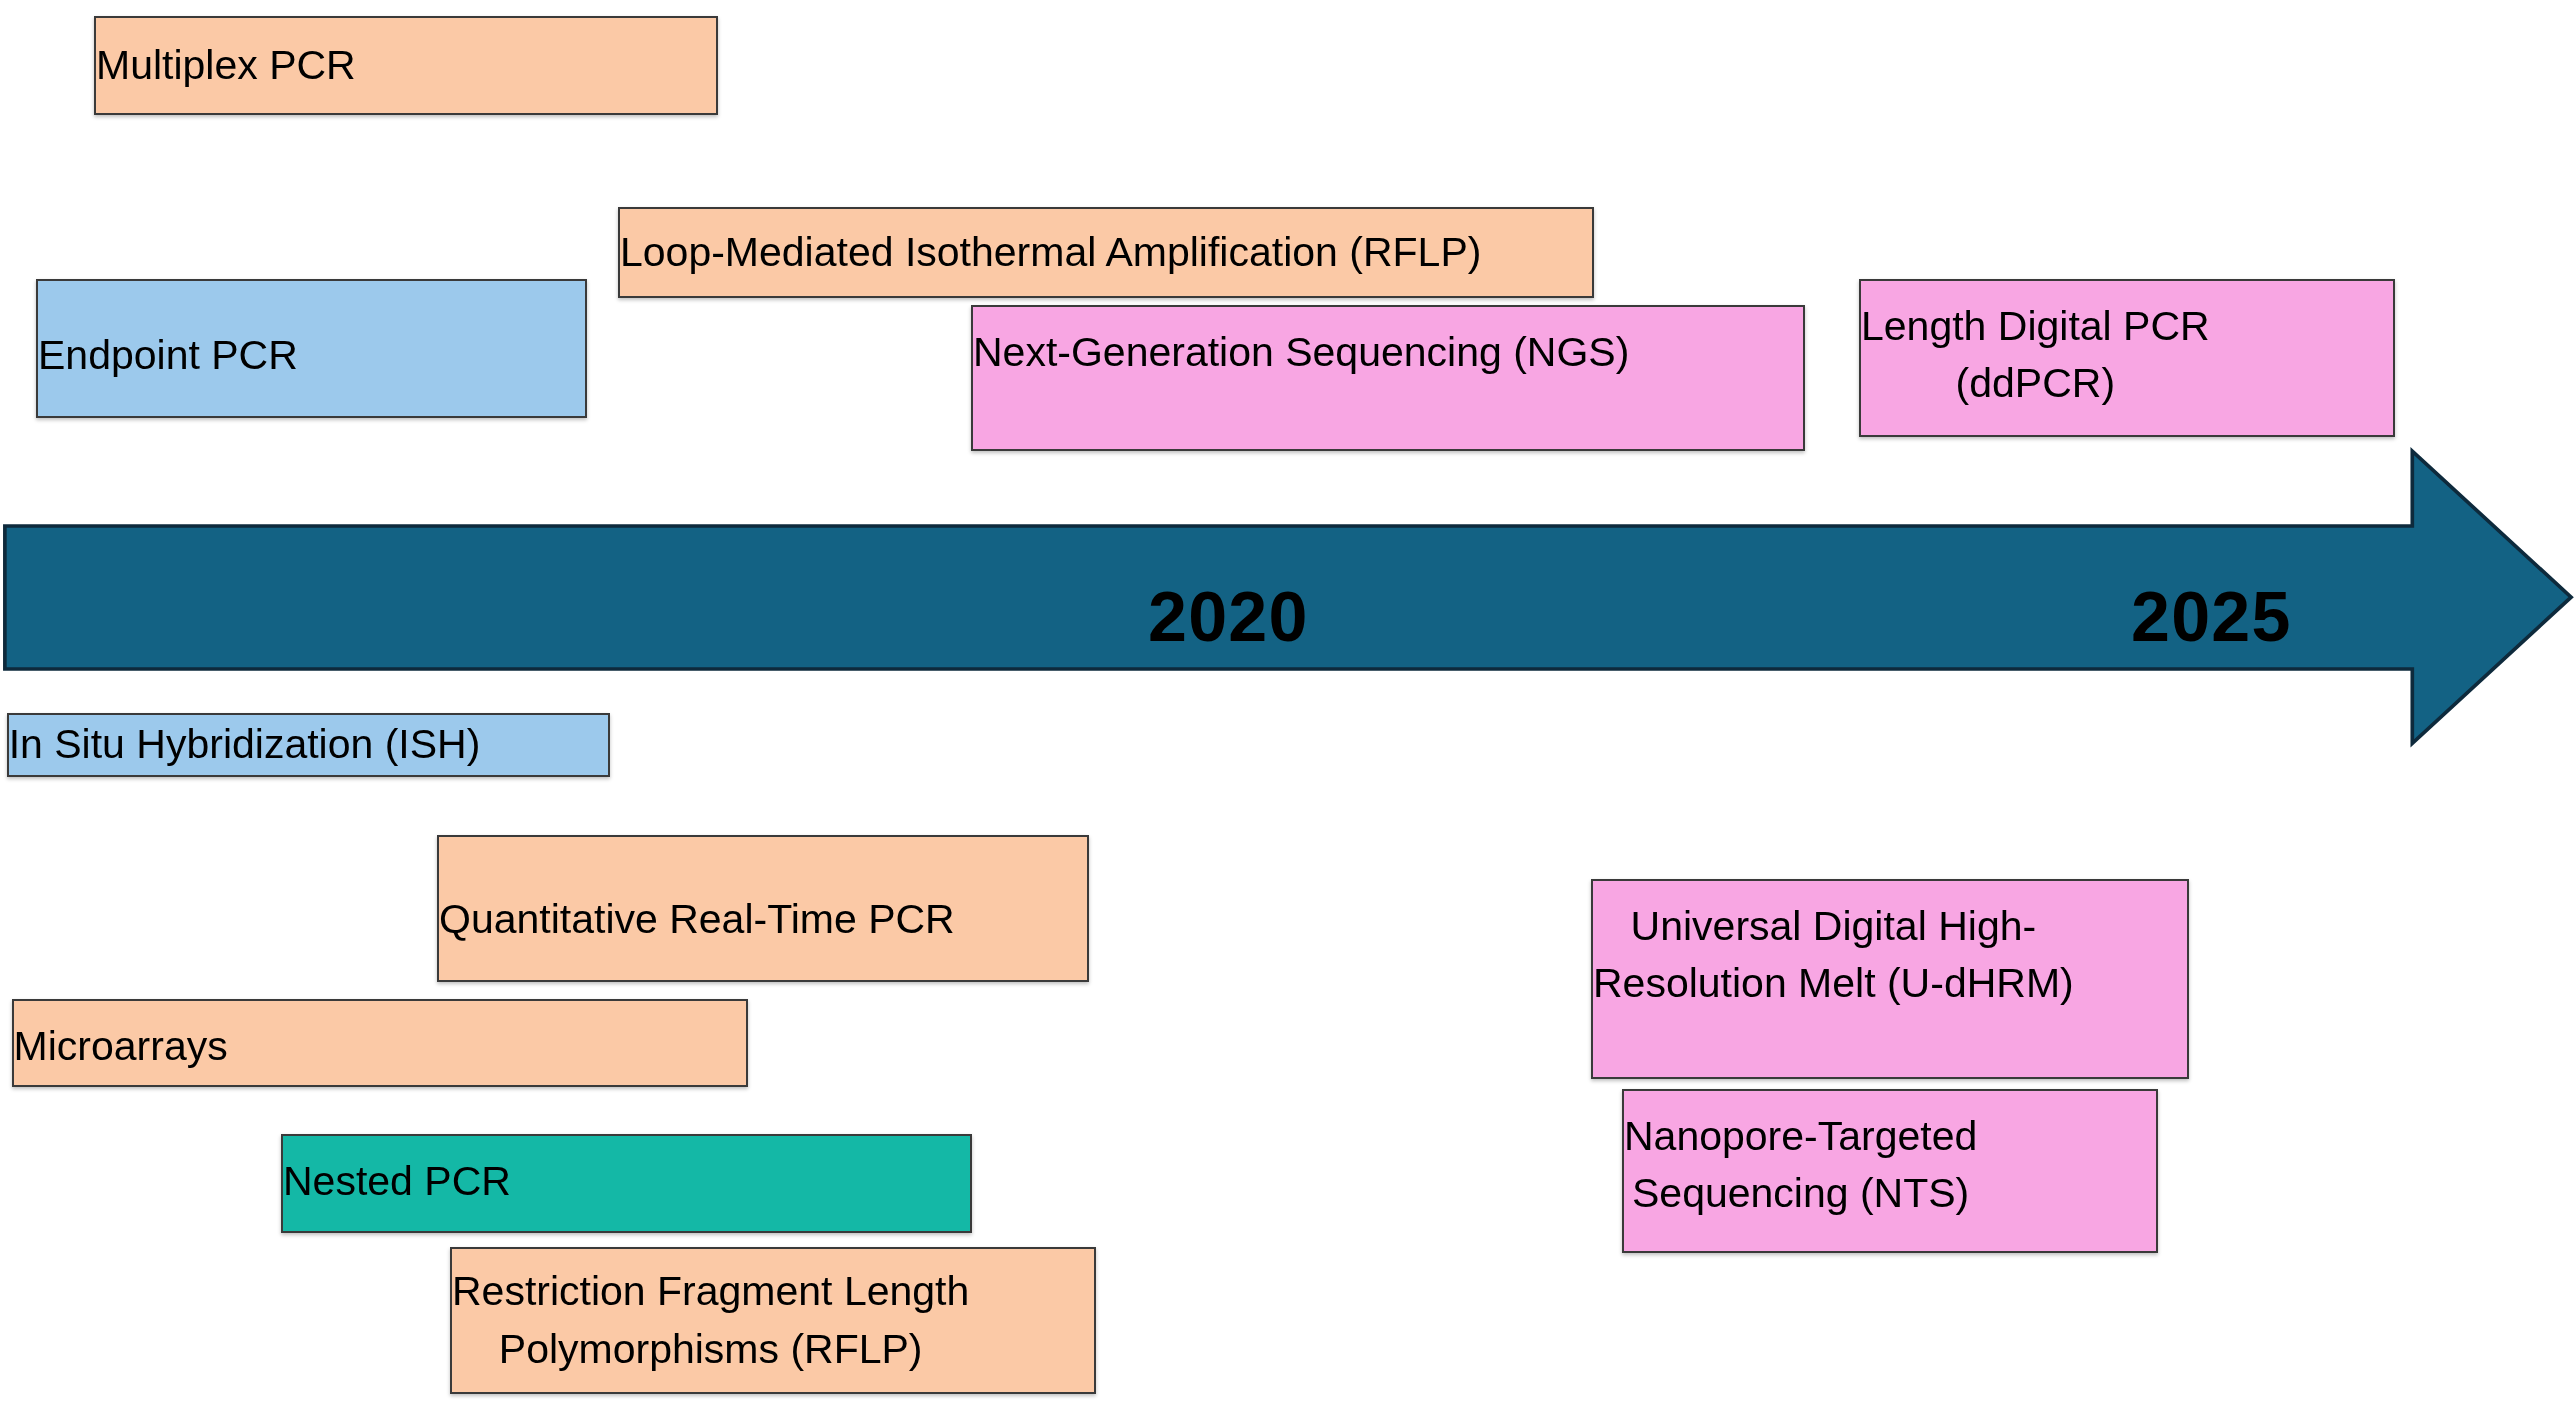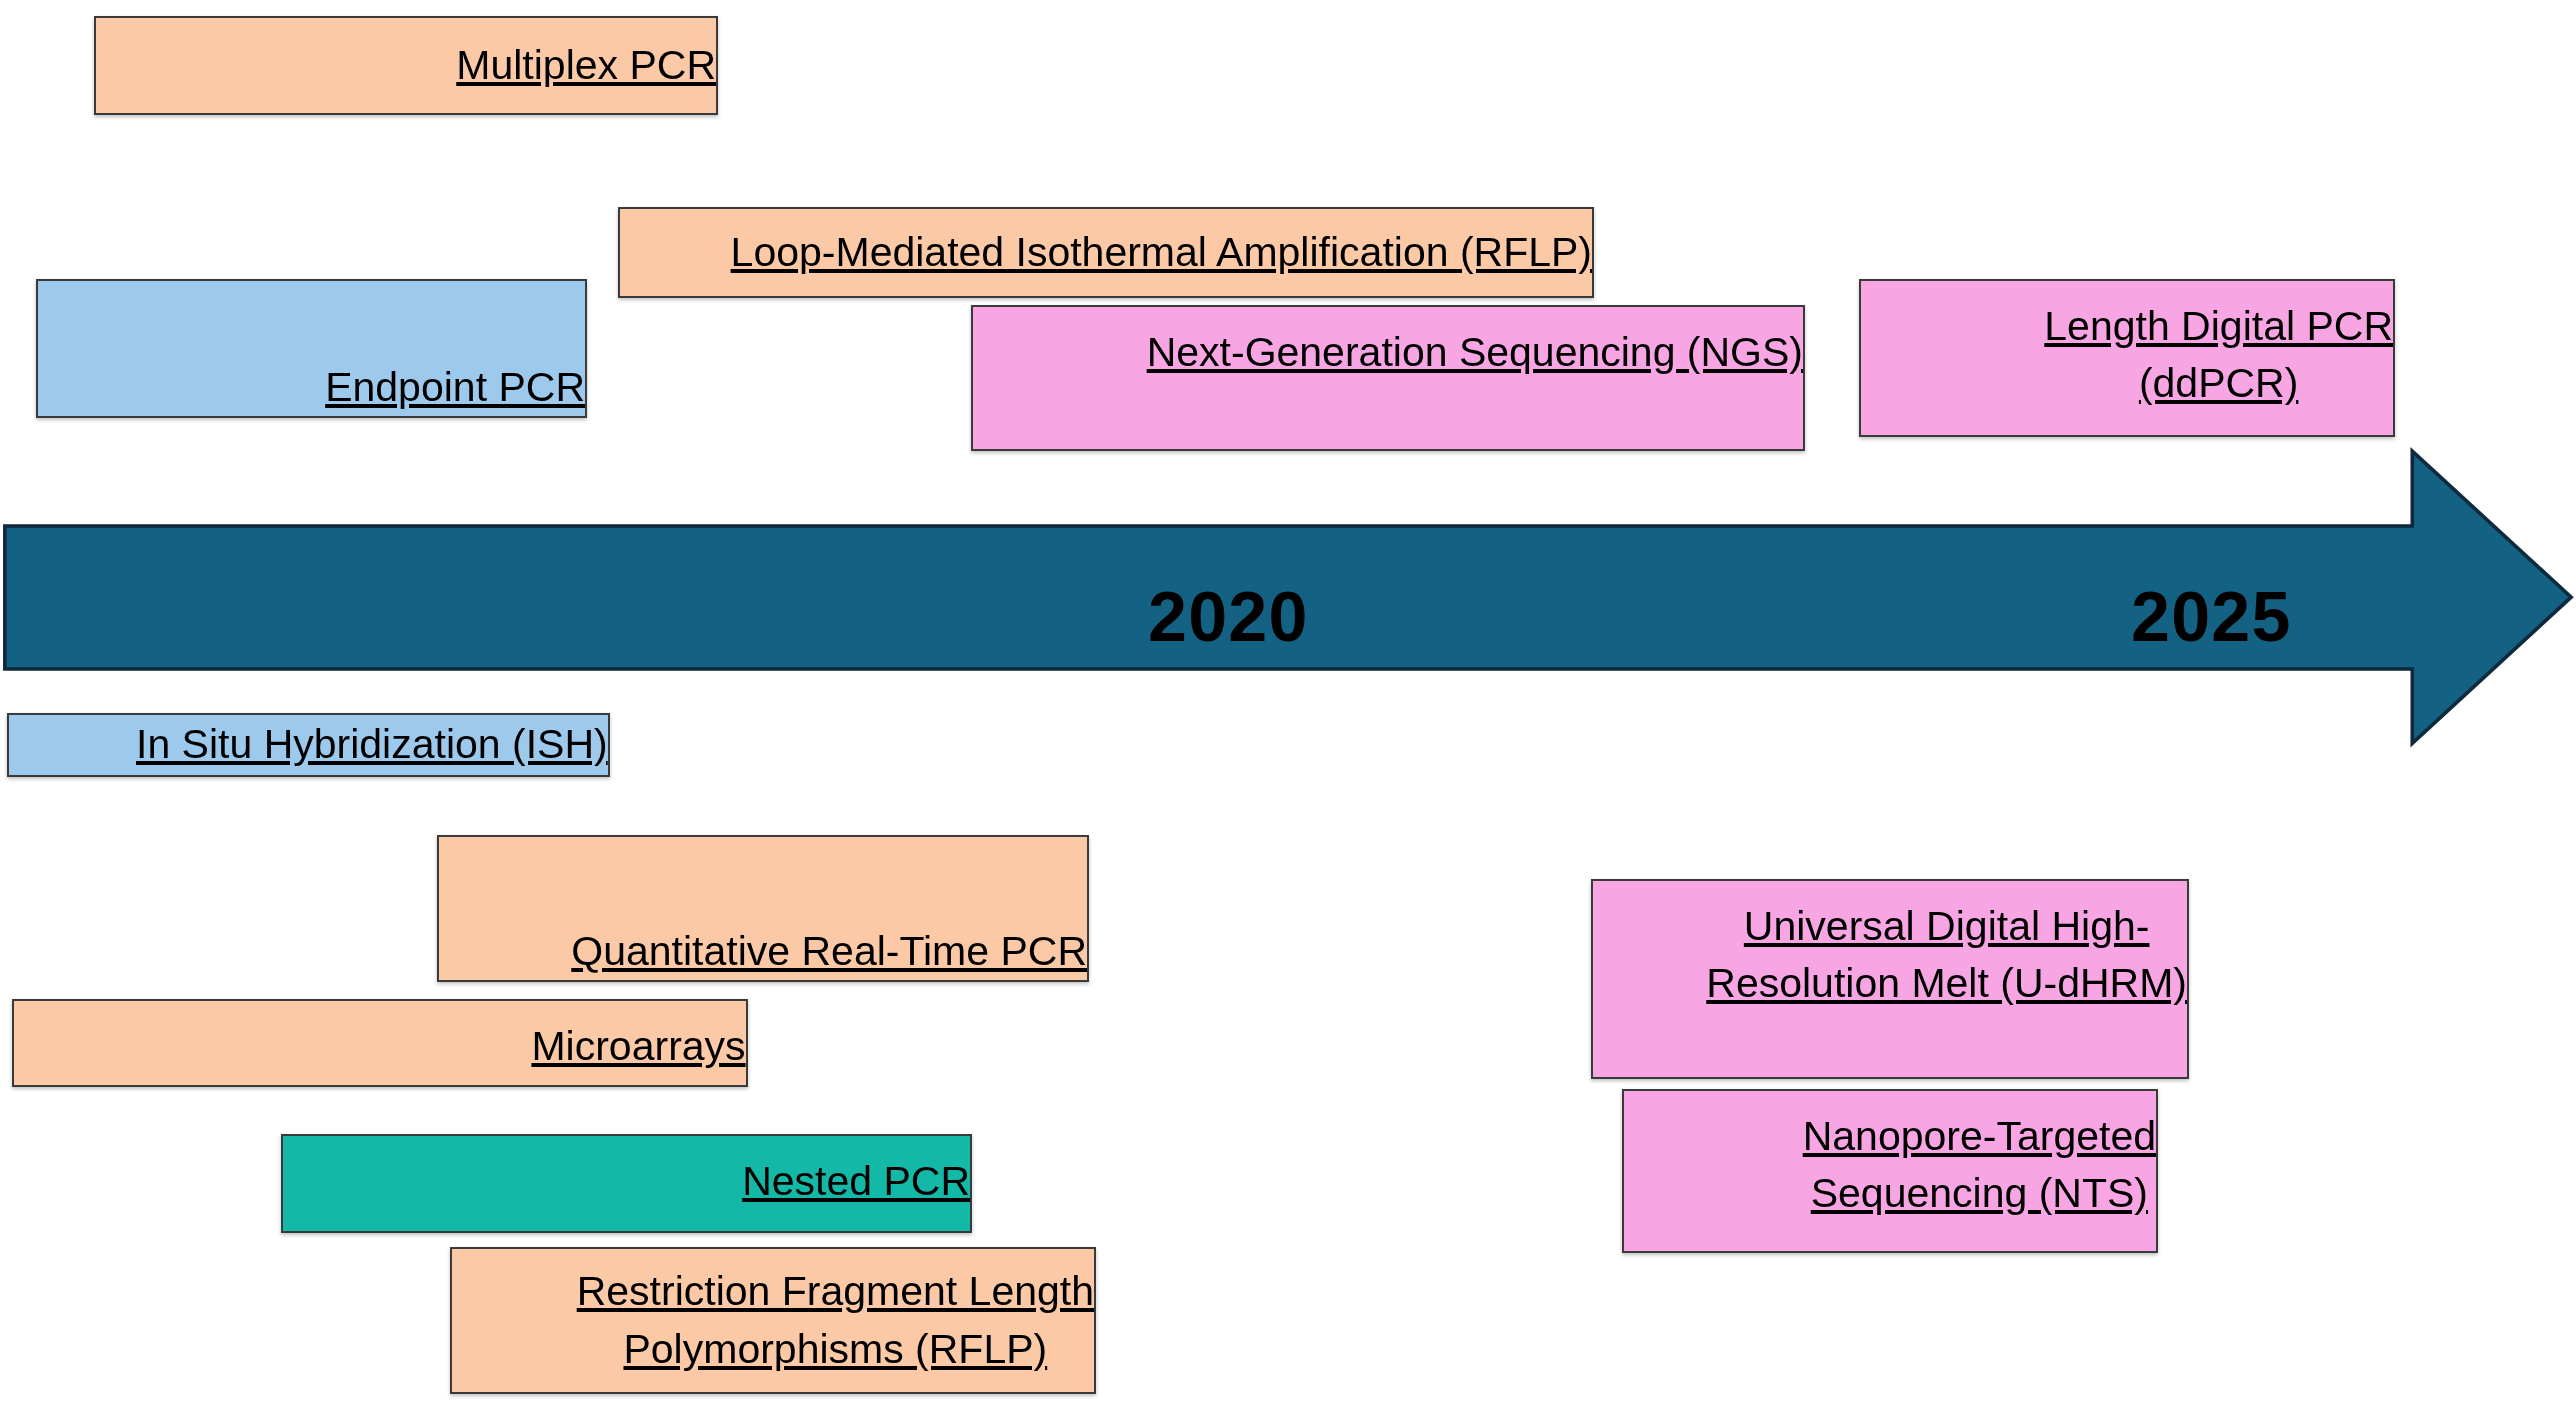--- a/index.html
+++ b/index.html
@@ -21,14 +21,13 @@
     border: 2.4px solid #3a3a3a;
     display: flex;
     flex-direction: column;
-    align-items: flex-end;
+    align-items: flex-start;
     text-align: center;
     color: #000000;
     font-size: 41px;
     line-height: 1.4;
     white-space: pre-line;
     box-shadow: 0 2.4px 3.7px rgba(0,0,0,0.25);
-    text-decoration: underline;
   }
   .v-center { justify-content: center; }
   .v-upper  { justify-content: flex-start; padding-top: 17px; }

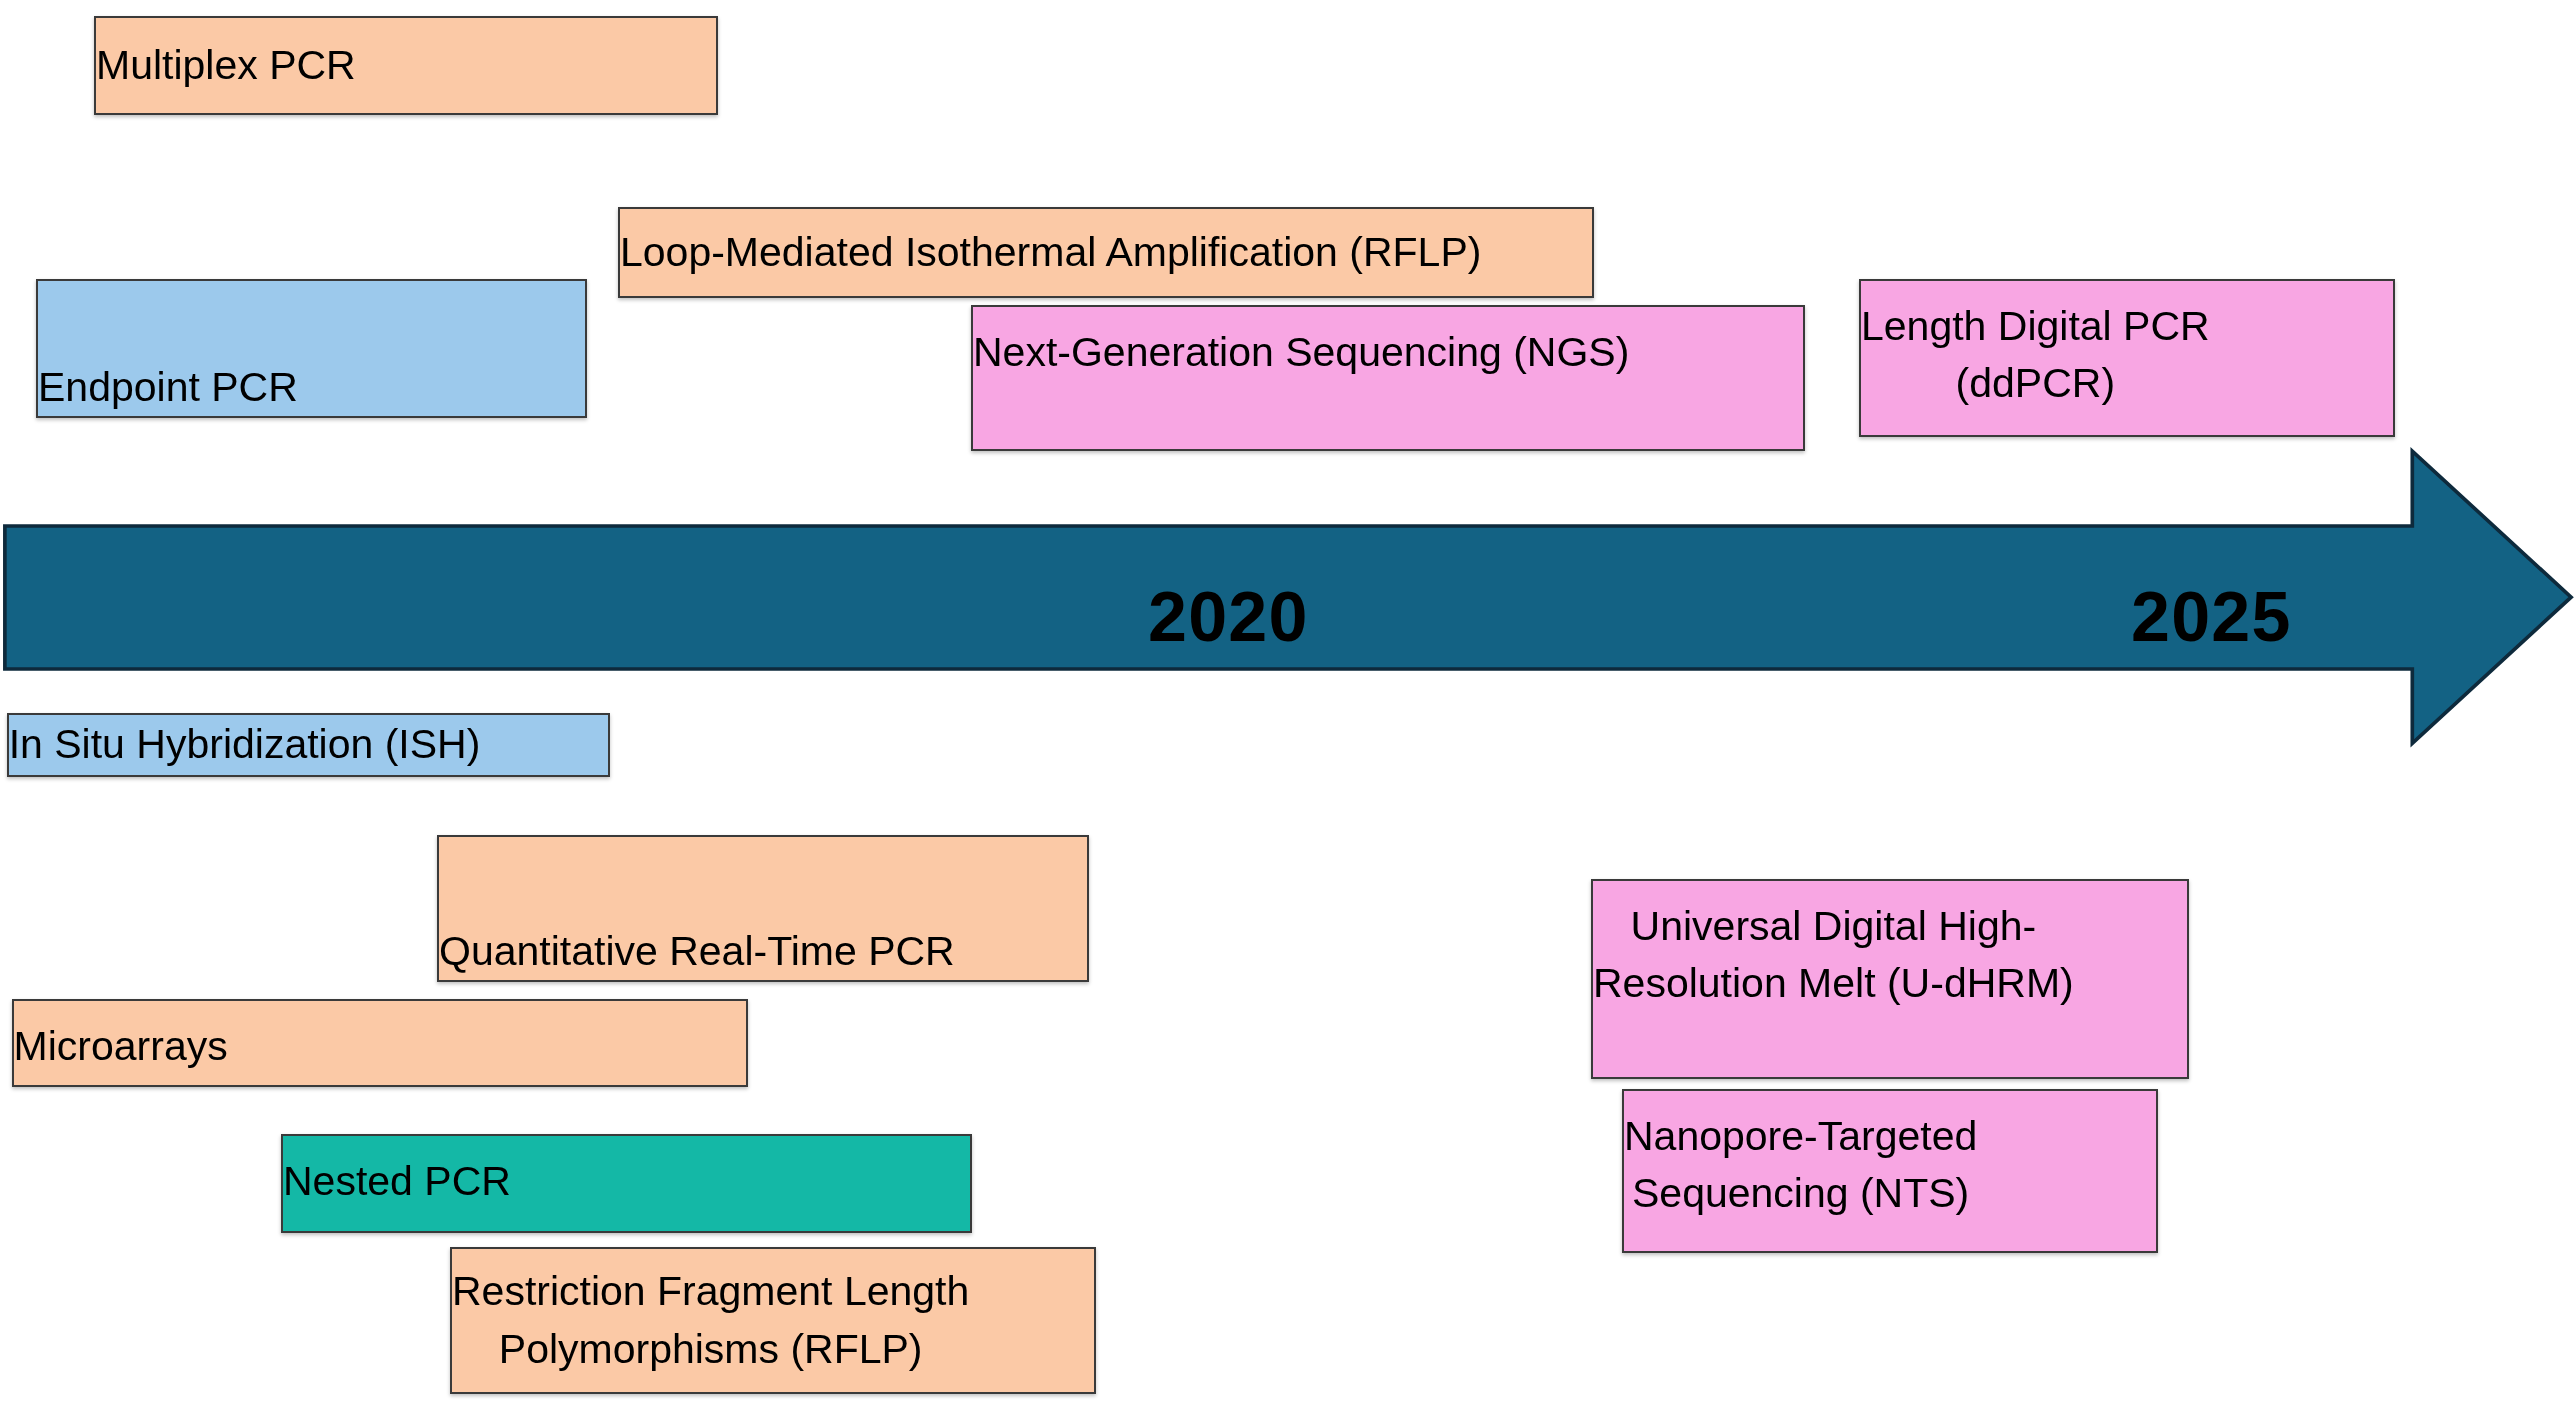--- a/index.html
+++ b/index.html
@@ -31,7 +31,7 @@
   }
   .v-center { justify-content: center; }
   .v-upper  { justify-content: flex-start; padding-top: 17px; }
-  .v-lower  { justify-content: flex-end; }
+  .v-lower  { justify-content: flex-end; padding-bottom: 32px; }
   #arrow-svg {
     position: absolute;
     left: 0;

